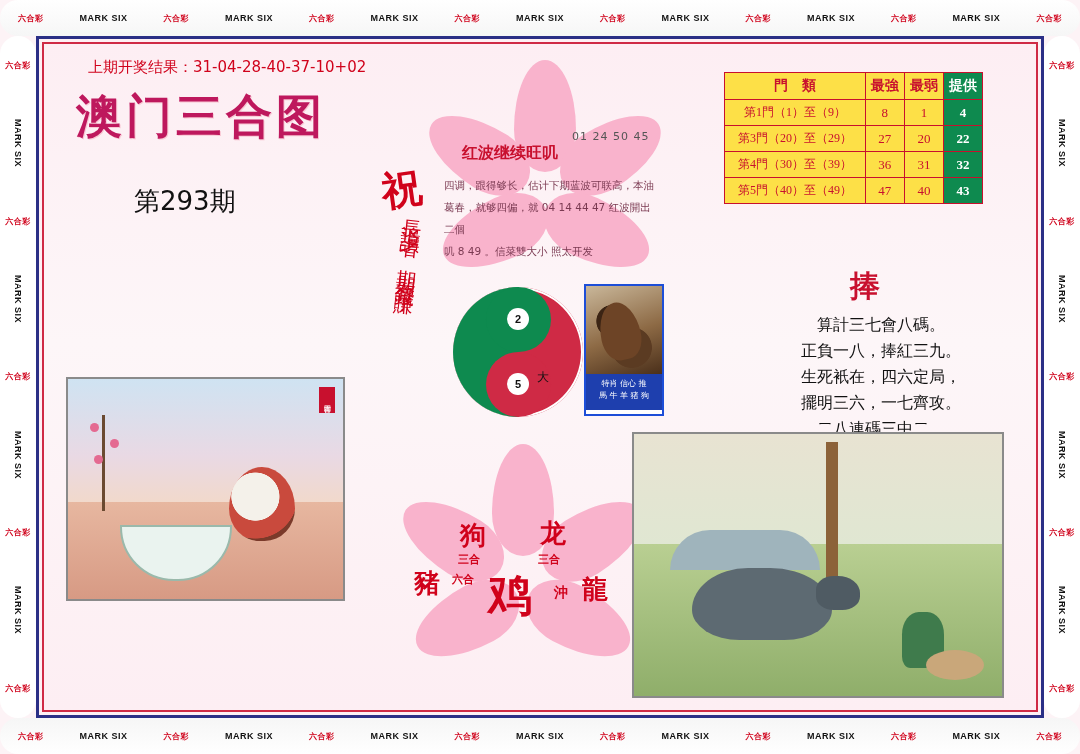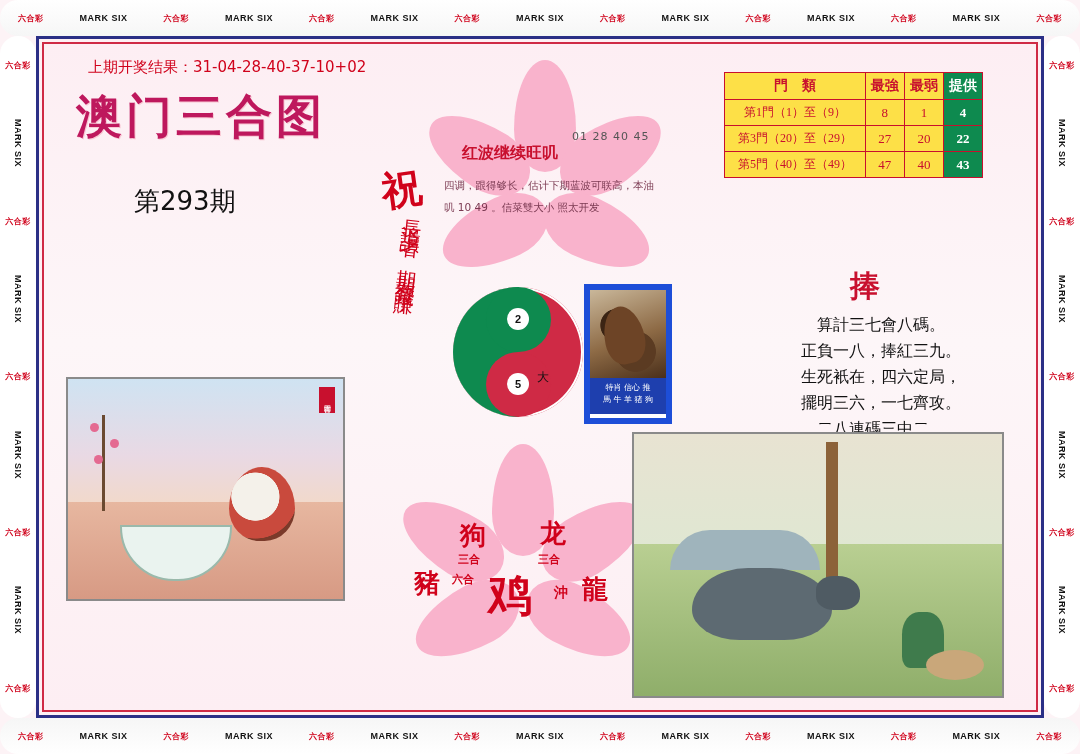--- a/index.html
+++ b/index.html
@@ -471,7 +471,7 @@
     </div>
 
     <div class="note-title">红波继续旺叽</div>
-    <div class="note-nums">01 28 40 45</div>
+    <div class="note-nums">01 24 50 45</div>
     <div class="note-body">
       <div>四调，跟得够长，估计下期蓝波可联高，本油</div>
       <div>叽 10 49 。信菜雙大小 照太开发</div>

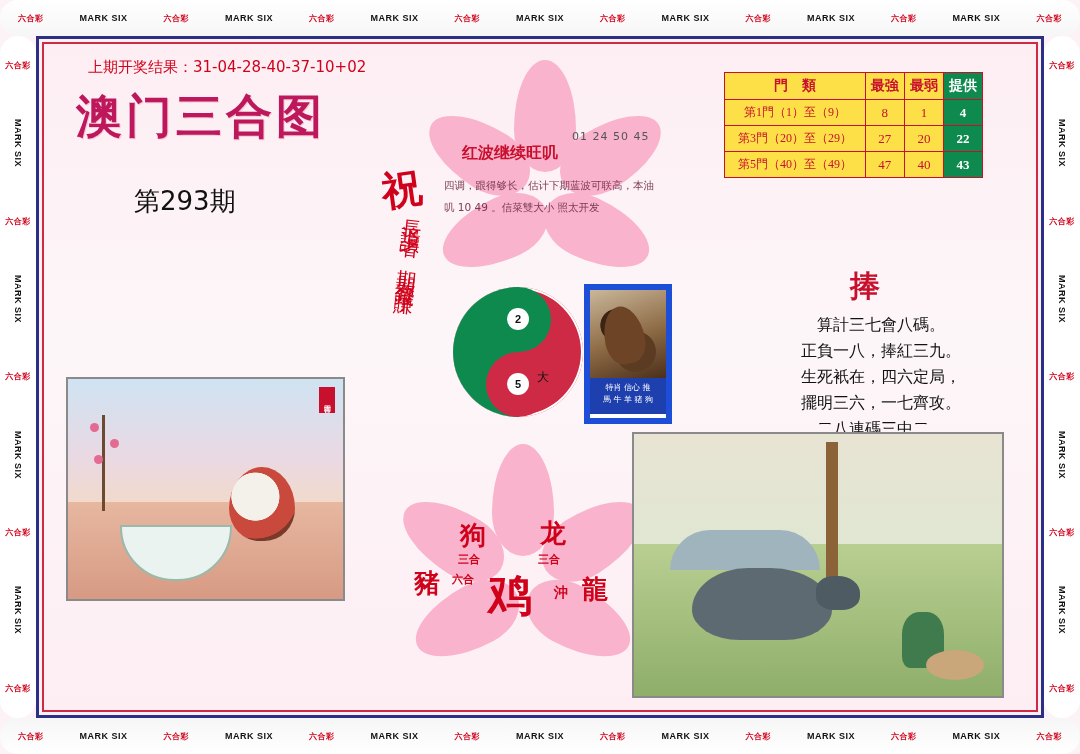--- a/index.html
+++ b/index.html
@@ -520,6 +520,12 @@
             <td class="prov">22</td>
           </tr>
           <tr>
+            <td class="cat">第4門（30）至（39）</td>
+            <td>36</td>
+            <td>31</td>
+            <td class="prov">32</td>
+          </tr>
+          <tr>
             <td class="cat">第5門（40）至（49）</td>
             <td>47</td>
             <td>40</td>

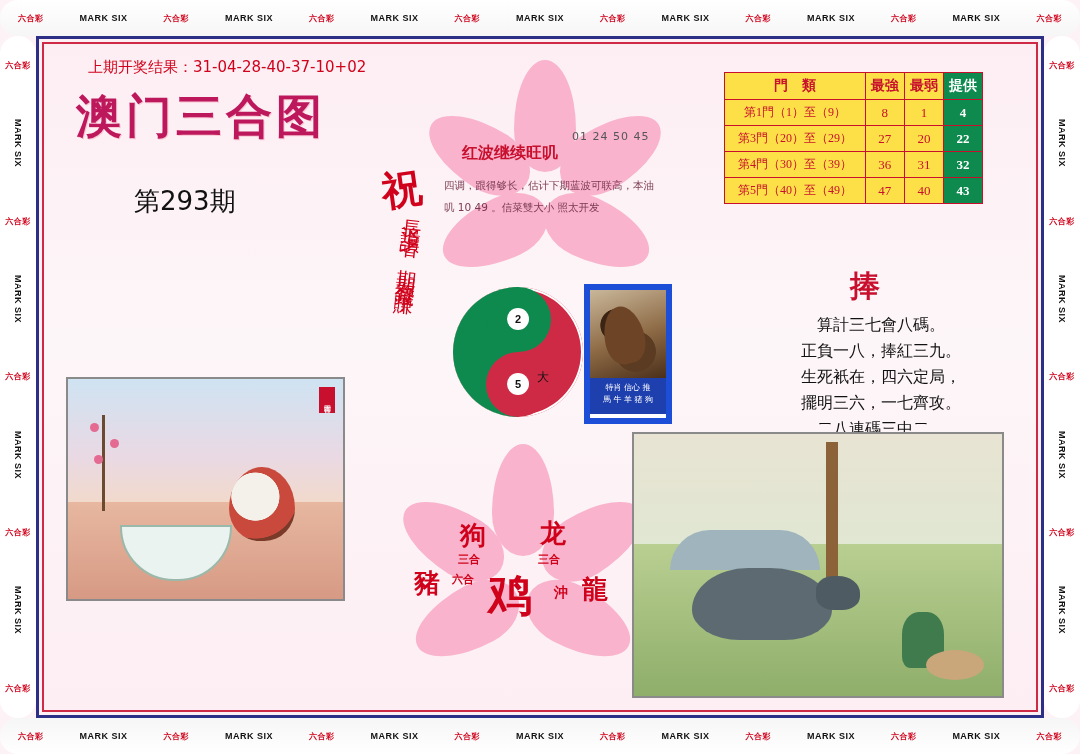--- a/index.html
+++ b/index.html
@@ -474,6 +474,7 @@
     <div class="note-nums">01 24 50 45</div>
     <div class="note-body">
       <div>四调，跟得够长，估计下期蓝波可联高，本油</div>
+      <div>葛春，就够四偏，就 04 14 44 47 红波開出二個</div>
       <div>叽 10 49 。信菜雙大小 照太开发</div>
     </div>
 

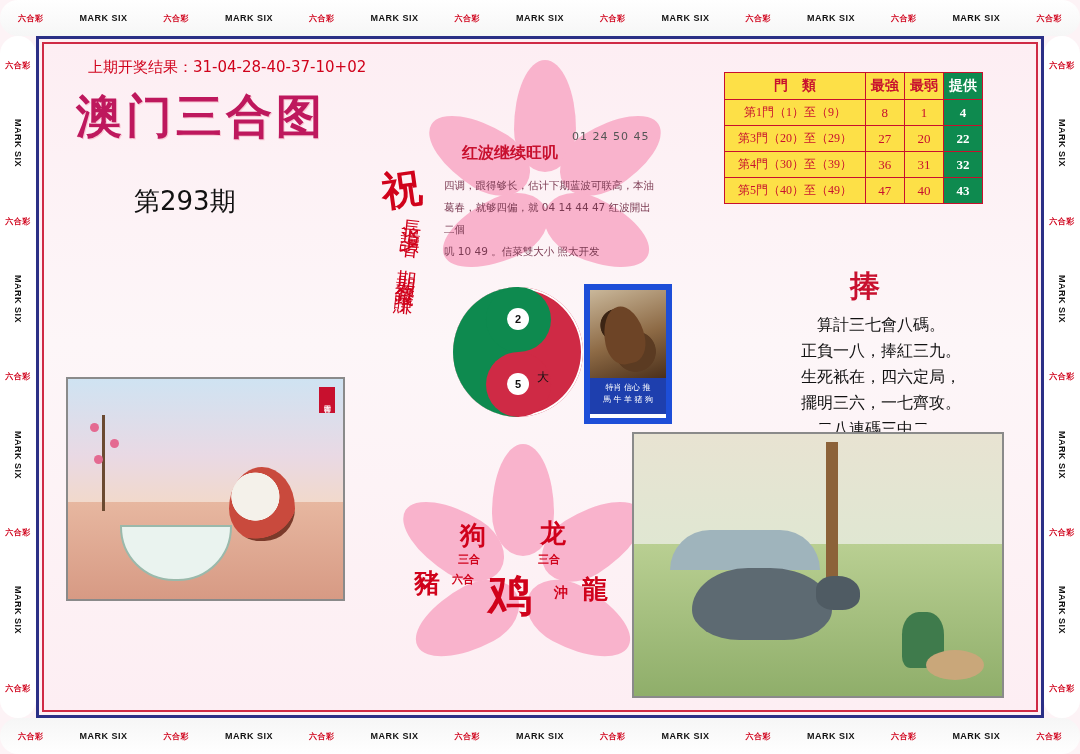--- a/index.html
+++ b/index.html
@@ -475,7 +475,7 @@
     <div class="note-body">
       <div>四调，跟得够长，估计下期蓝波可联高，本油</div>
       <div>葛春，就够四偏，就 04 14 44 47 红波開出二個</div>
-      <div>叽 10 49 。信菜雙大小 照太开发</div>
+      <div>叽 8 49 。信菜雙大小 照太开发</div>
     </div>
 
     <div class="taiji-wrap">

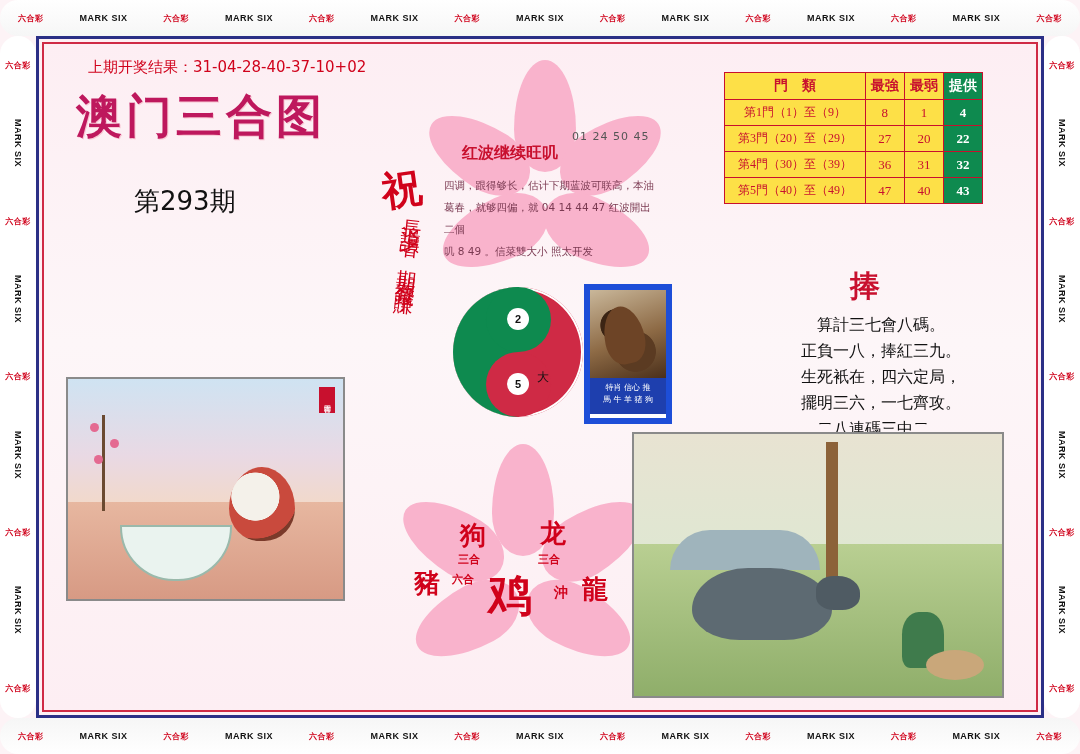--- a/index.html
+++ b/index.html
@@ -213,7 +213,7 @@
     position: absolute;
     left: 540px; top: 240px;
     width: 76px; height: 128px;
-    border: 6px solid #1d4ed8;
+    border: 2px solid #1d4ed8;
     background: #fff;
     overflow: hidden;
   }

